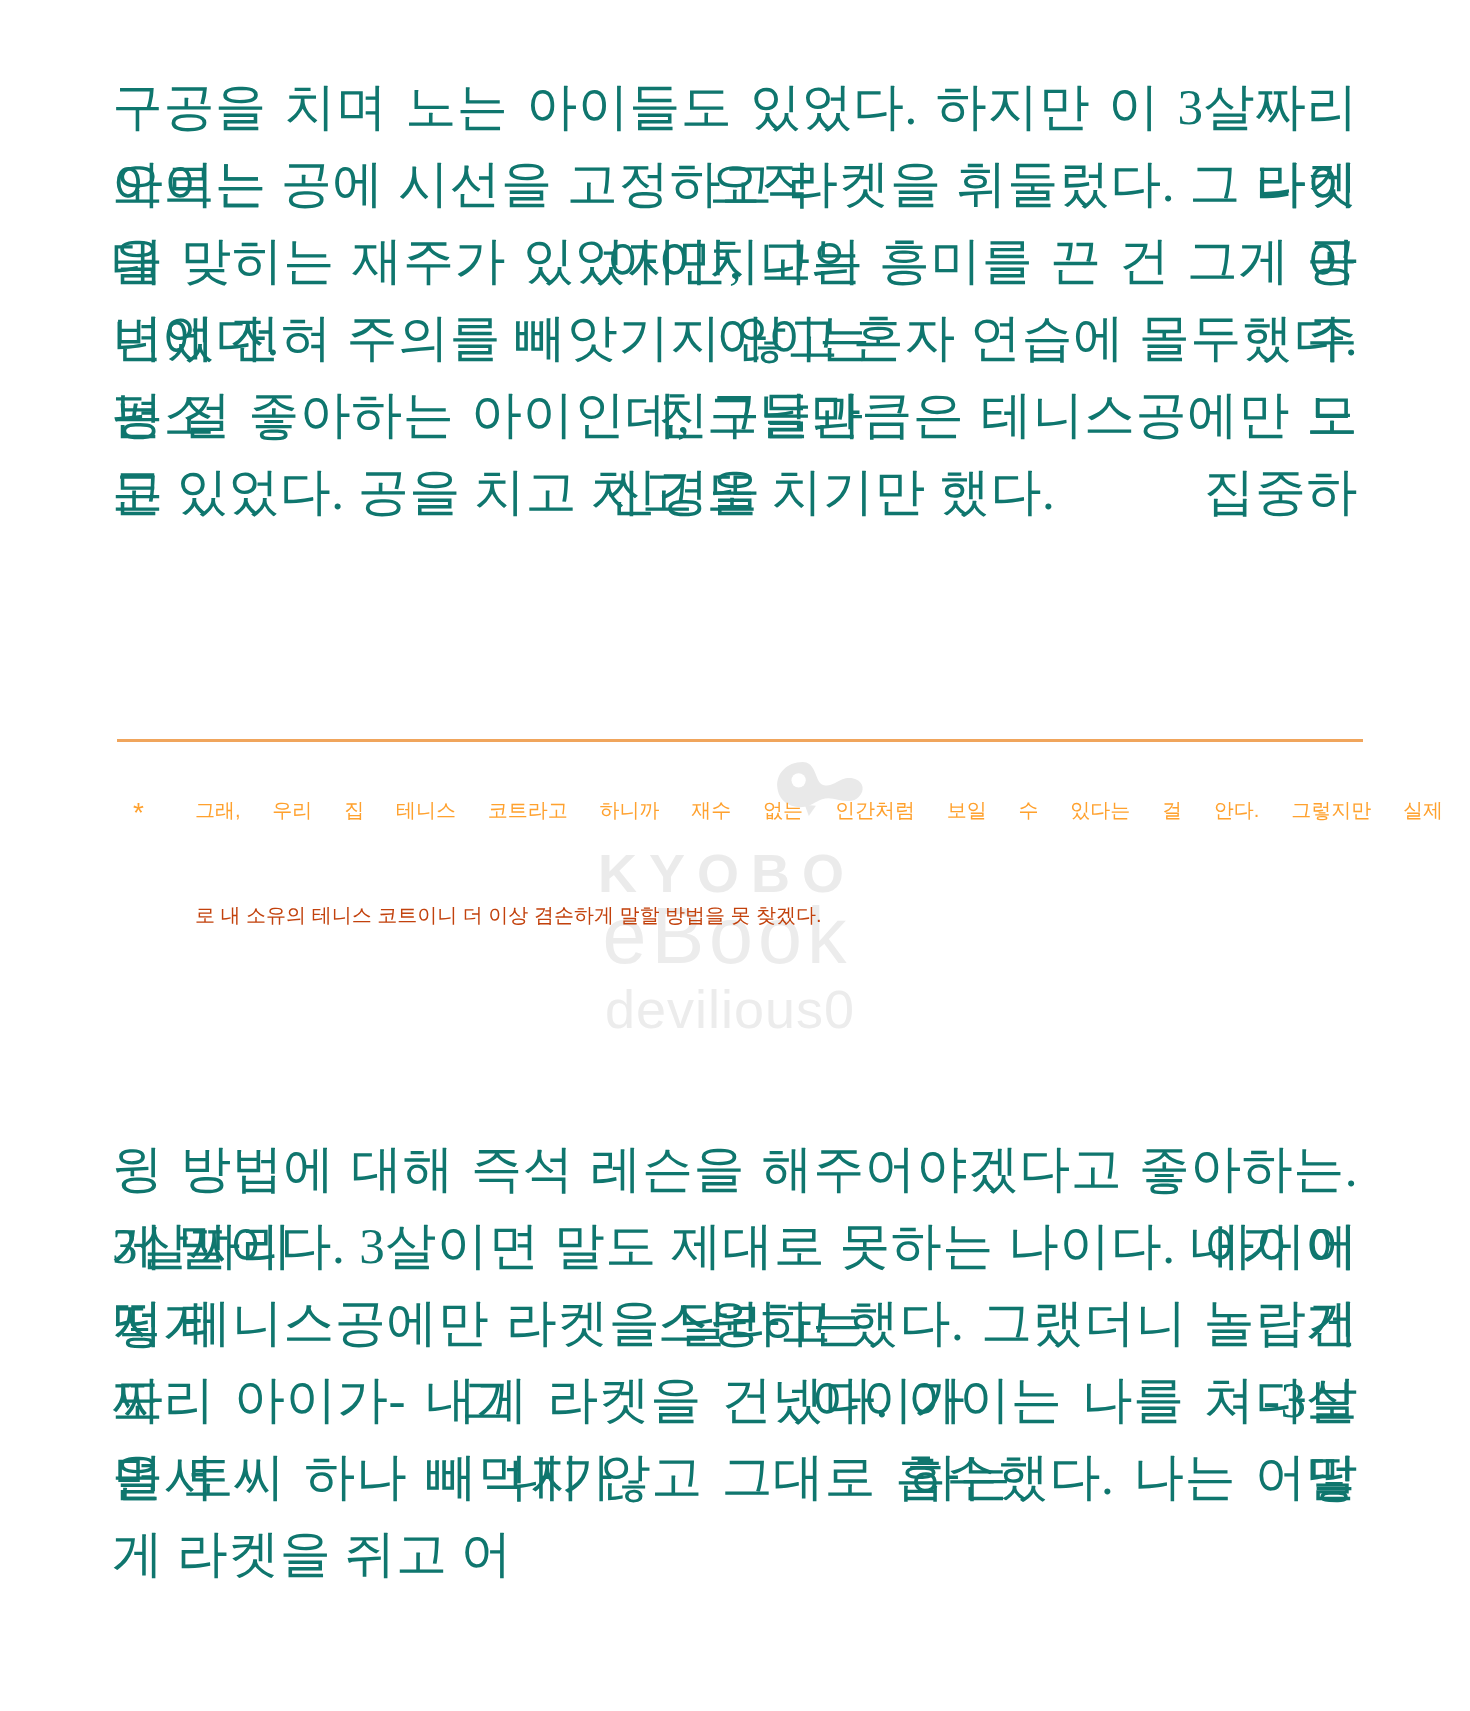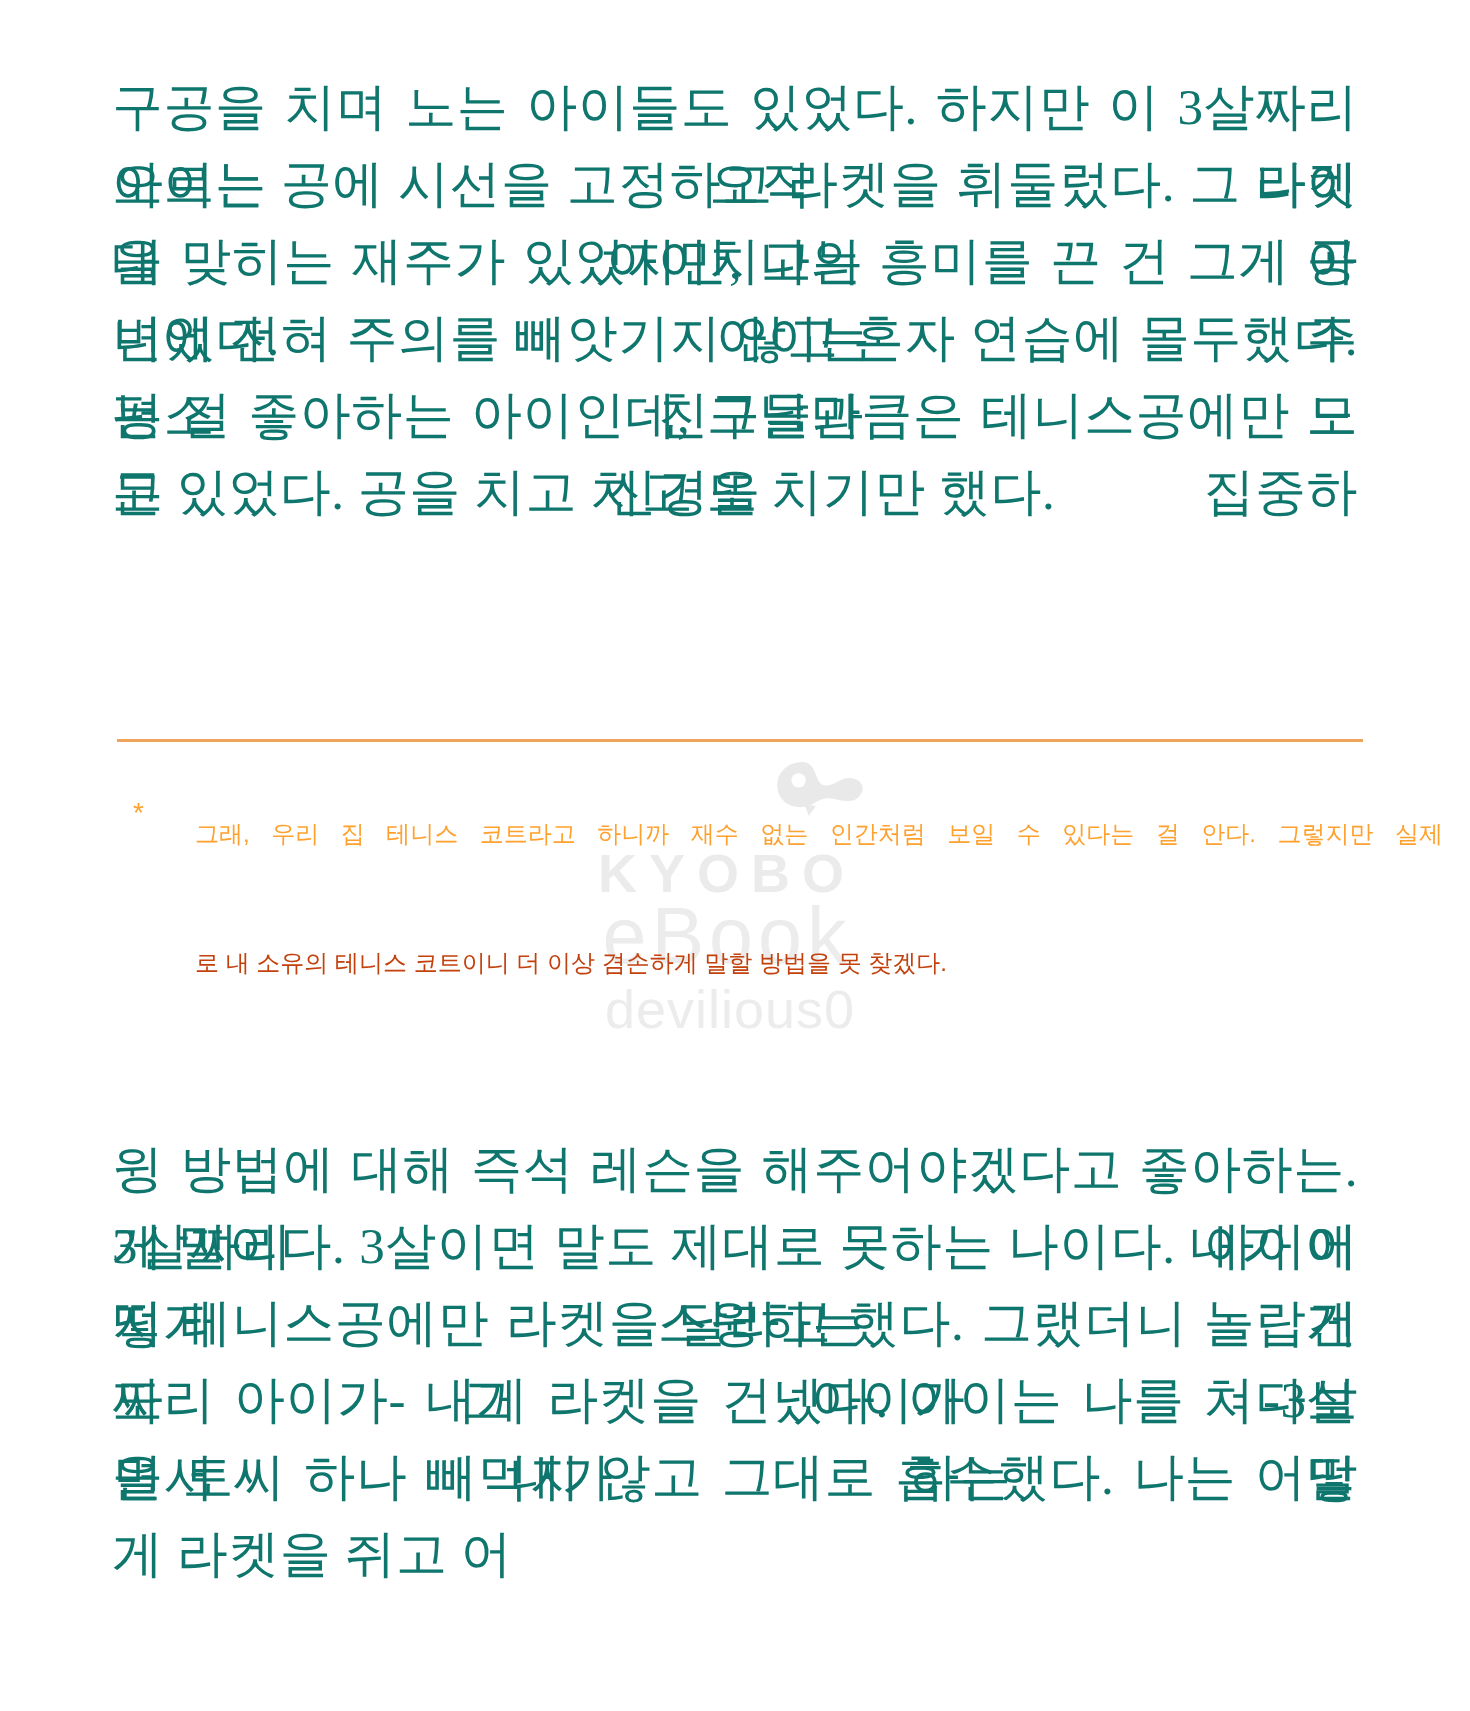--- a/index.html
+++ b/index.html
@@ -43,8 +43,8 @@
   }
   .fline{
     height:105px;line-height:36px;
-    font-size:24px;
-    text-align:justify;text-align-last:justify;margin-top:24px;
+    font-size:20px;
+    text-align:justify;text-align-last:justify;
   }
   .fline.last{text-align-last:left;}
 

